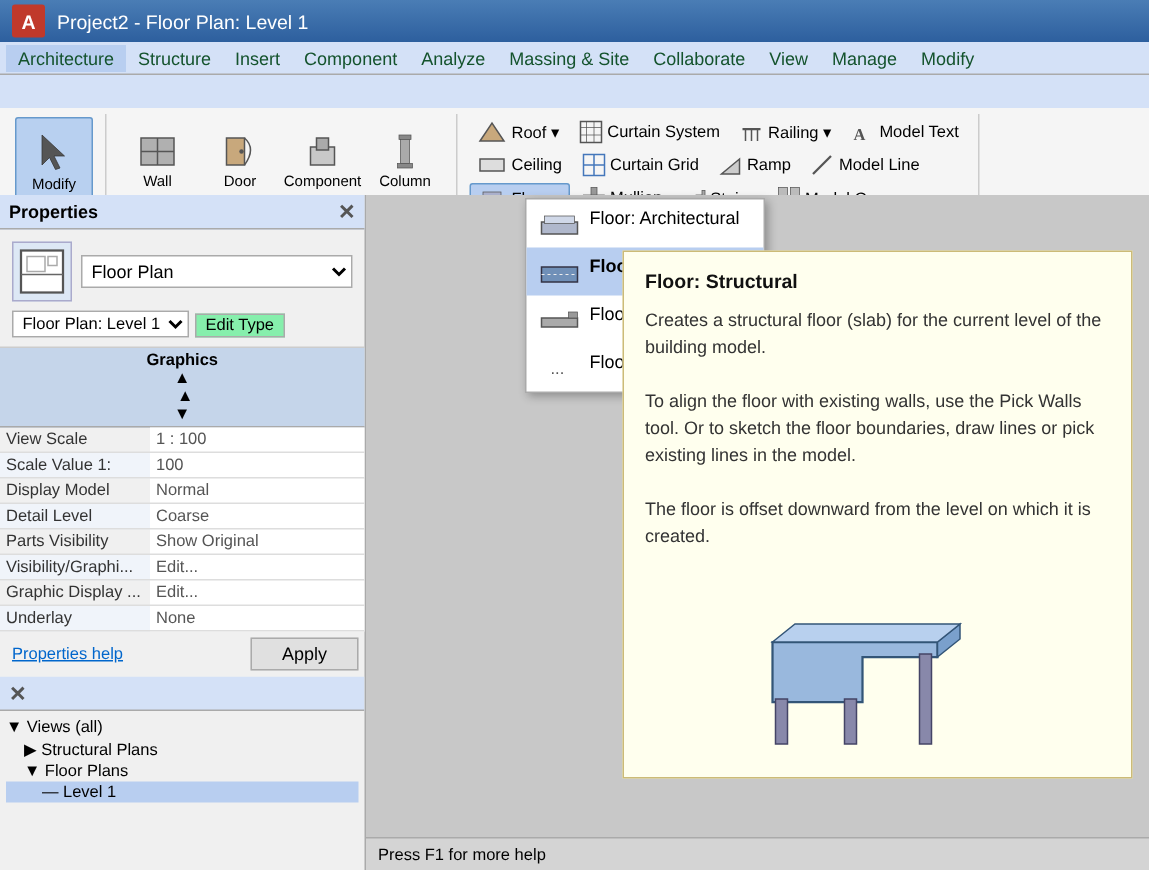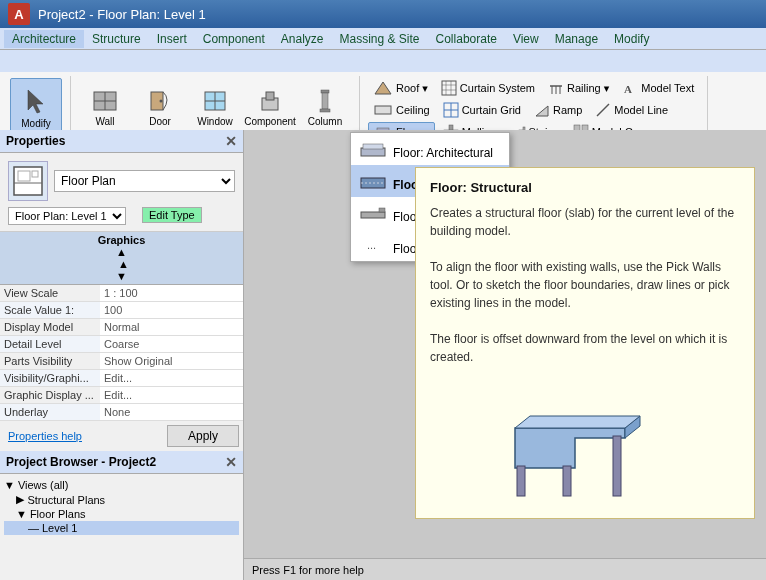--- a/index.html
+++ b/index.html
@@ -382,14 +382,6 @@
             <circle cx="15" cy="13" r="1.5" fill="#555"></circle>
           </svg>
           <span>Door</span>
-        </div>
-        <div class="ribbon-btn-large">
-          <svg width="28" height="26" viewBox="0 0 28 26">
-            <rect x="4" y="4" width="20" height="18" fill="#a8d8f0" stroke="#555" stroke-width="1"></rect>
-            <line x1="14" y1="4" x2="14" y2="22" stroke="#555" stroke-width="1"></line>
-            <line x1="4" y1="13" x2="24" y2="13" stroke="#555" stroke-width="1"></line>
-          </svg>
-          <span>Window</span>
         </div>
         <div class="ribbon-btn-large">
           <svg width="28" height="26" viewBox="0 0 28 26">

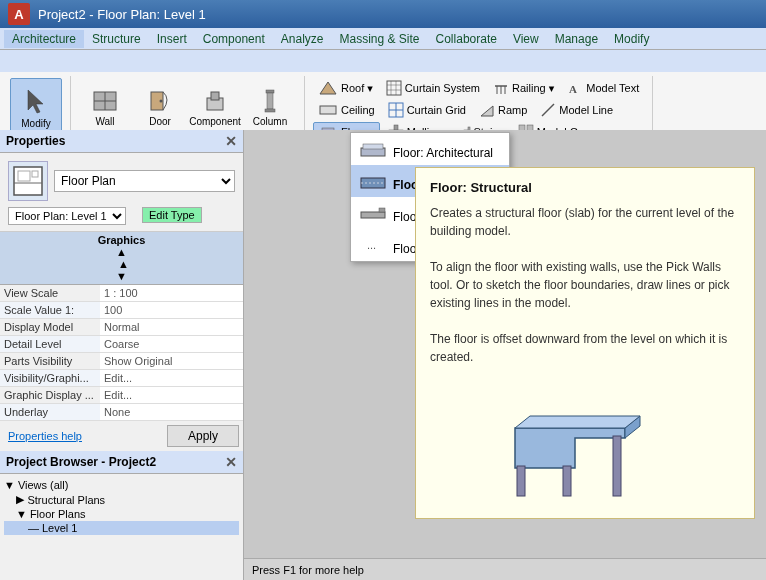--- a/index.html
+++ b/index.html
@@ -127,7 +127,7 @@
     }
     .dropdown-item {
       display: flex;
-      align-items: flex-end;
+      align-items: flex-start;
       padding: 5px 8px;
       cursor: pointer;
       font-size: 12px;

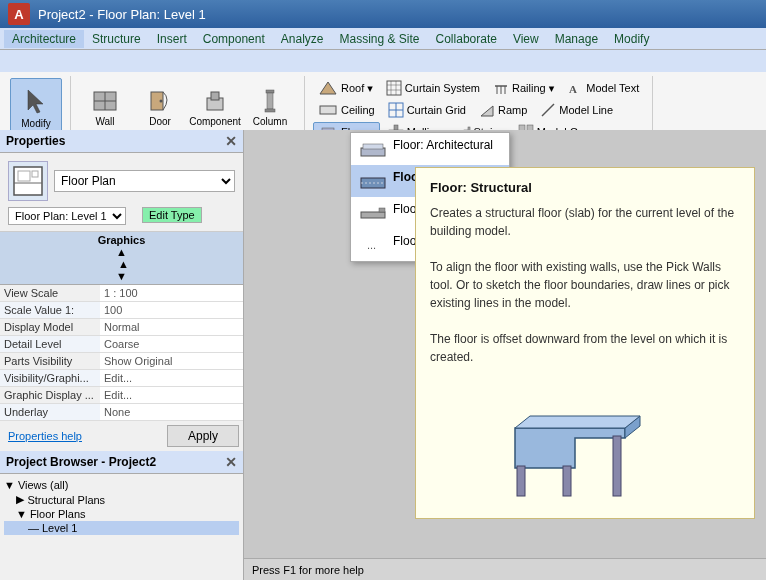--- a/index.html
+++ b/index.html
@@ -218,8 +218,8 @@
     }
     .level-row {
       display: flex;
-      align-items: flex-start;
-      gap: 16px;
+      align-items: flex-end;
+      gap: 4px;
       padding: 2px 4px;
       font-size: 11px;
     }

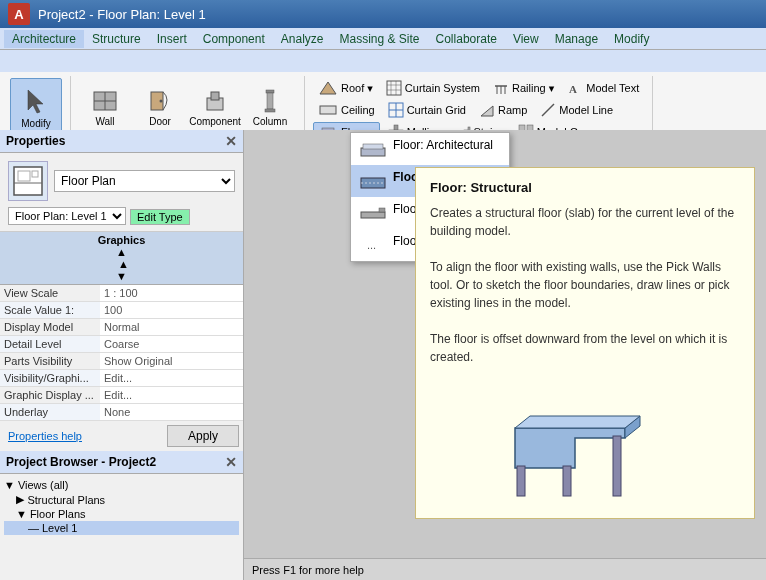--- a/index.html
+++ b/index.html
@@ -638,7 +638,6 @@
 
   <div class="browser-section">
     <div class="panel-header">
-      <span>Project Browser - Project2</span>
       <span class="panel-close">✕</span>
     </div>
     <div class="browser-content" id="browser-tree">

